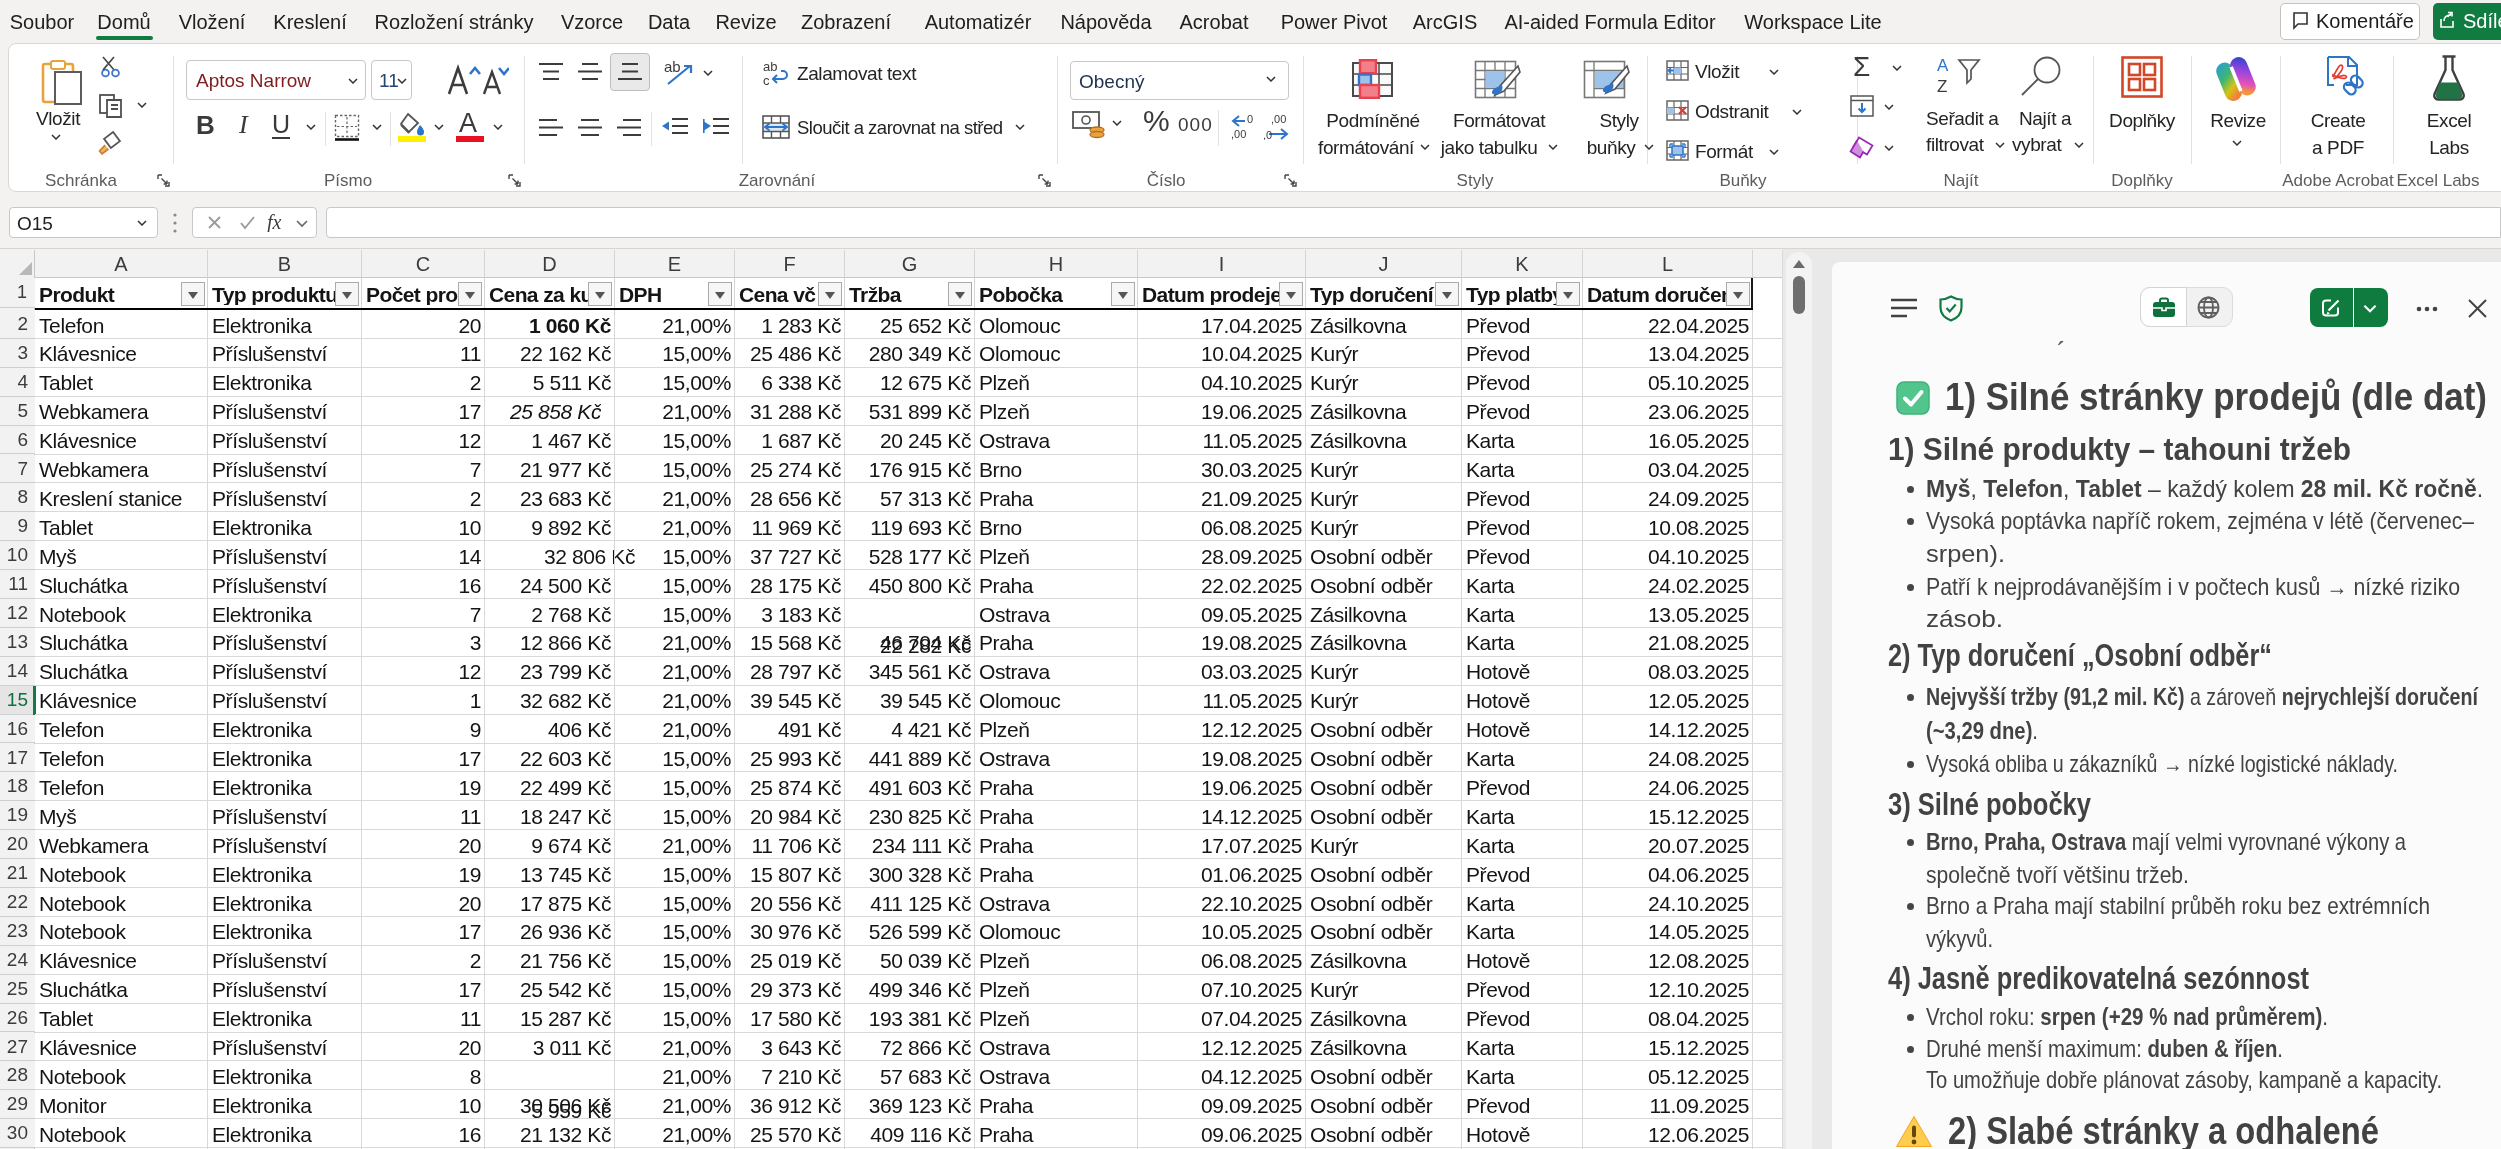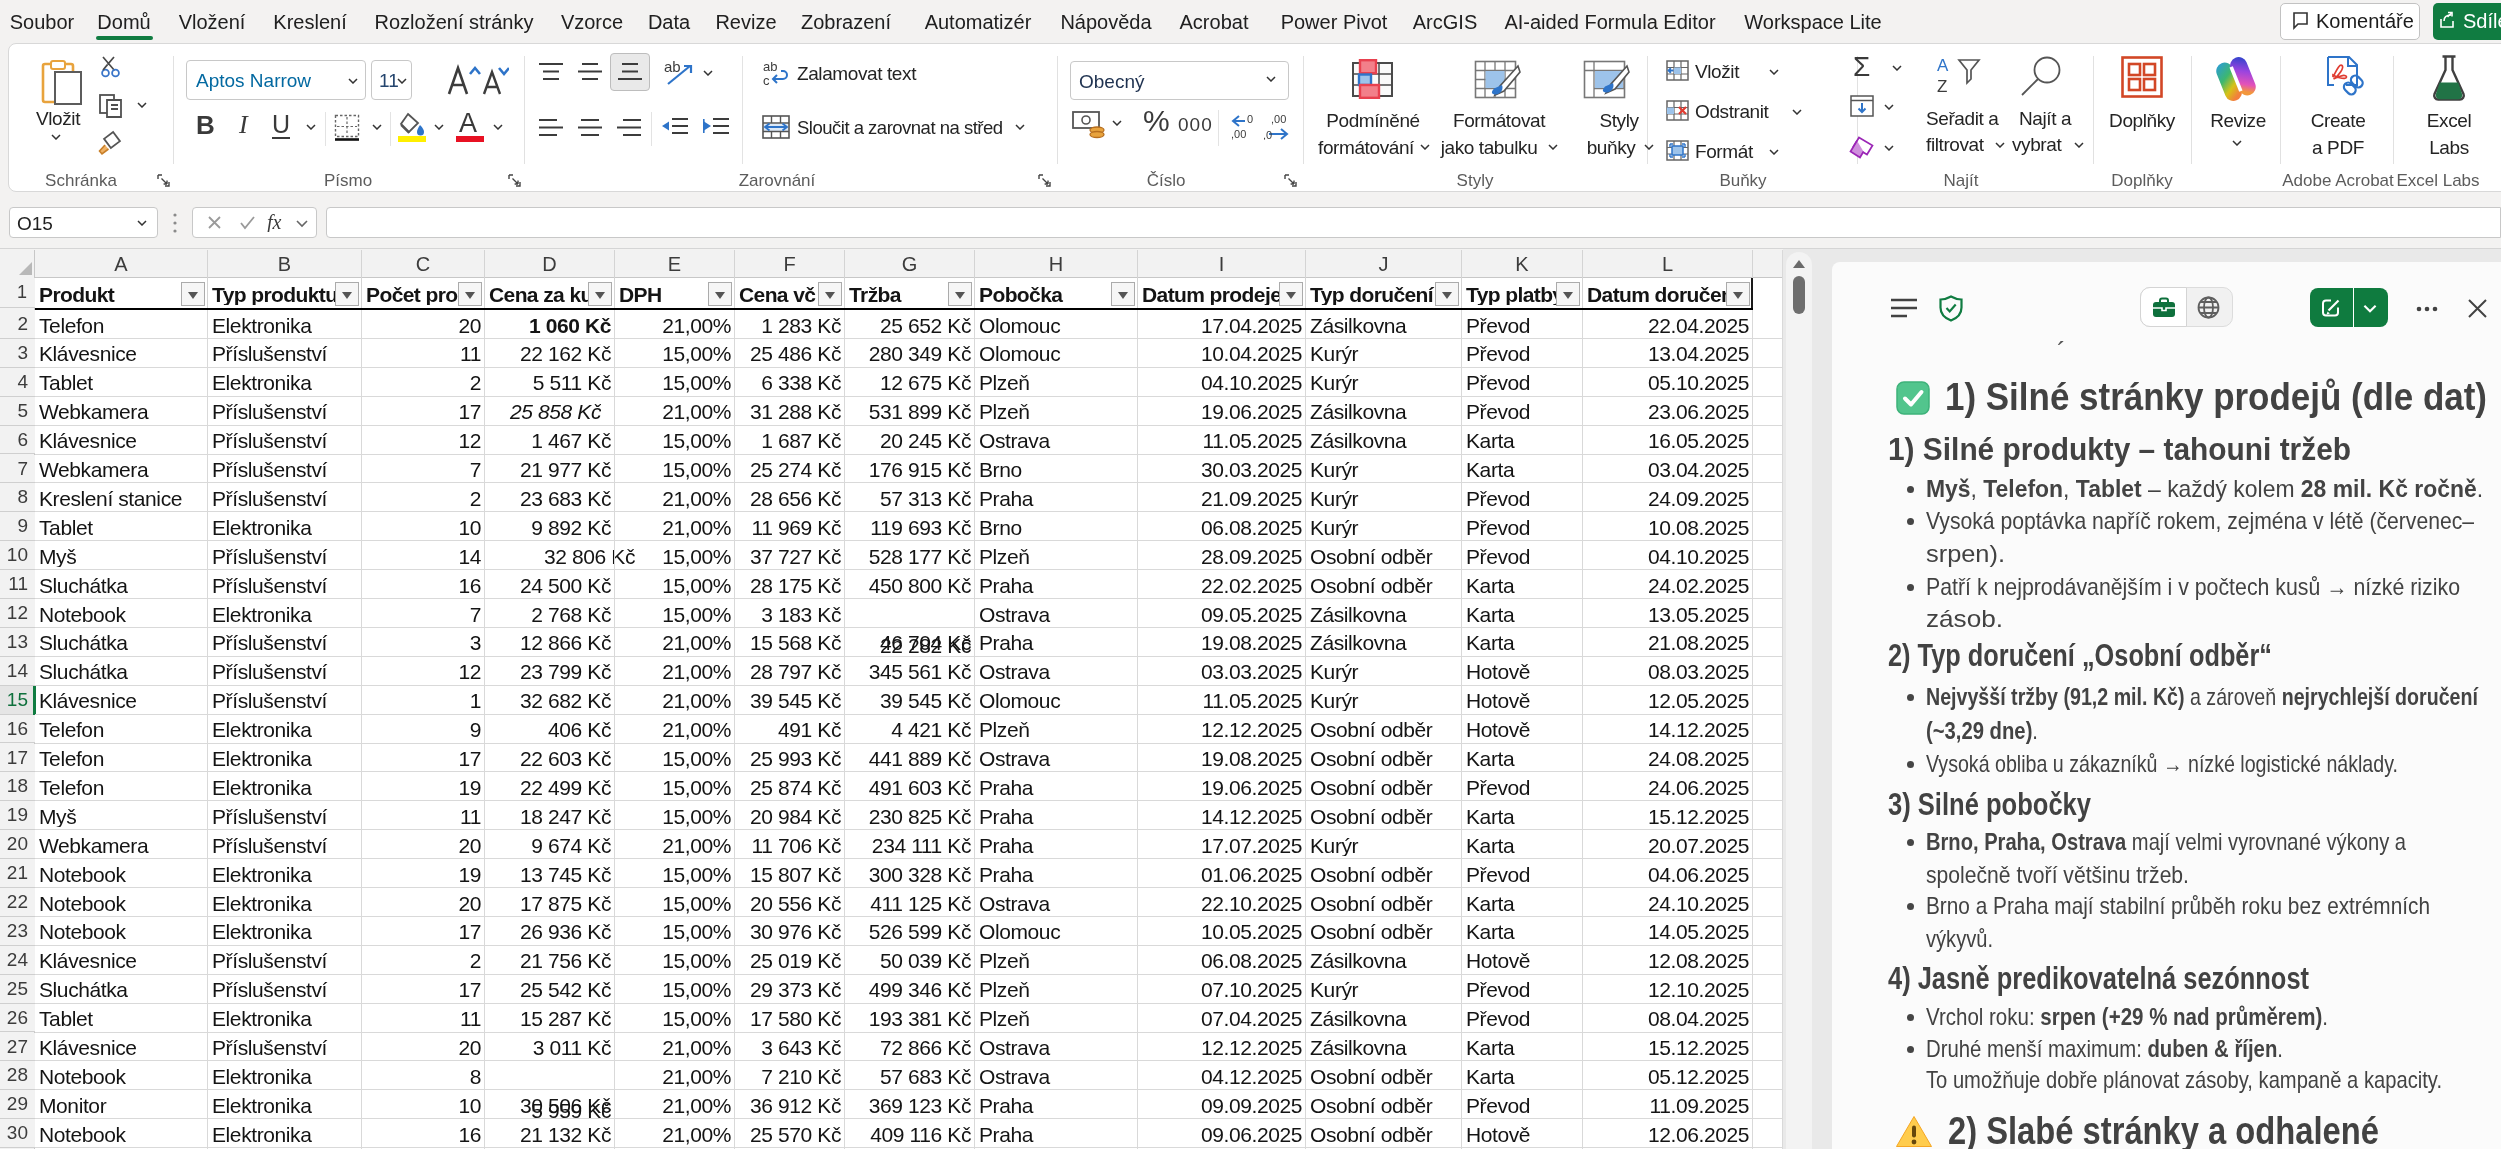--- a/index.html
+++ b/index.html
@@ -113,7 +113,7 @@
 <path d="M8 15 l-5.5 6 2.5 3 6.5-5" fill="#f0b265" stroke="#c87f28" stroke-width="1.6"></path>
   </svg>
 <div class="combo" style="left:186px;top:60px;width:180px;height:40px;"></div>
-<div class="abs" style="left:196px;top:70px;font-size:19px;color:#0369a1;">Aptos Narrow</div>
+<div class="abs" style="left:196px;top:70px;font-size:19px;color:#7f1d1d;">Aptos Narrow</div>
 <svg class="chev" style="left:348px;top:78px" viewBox="0 0 10 6">
     <path d="M1 1 L5 5 L9 1" stroke="#333" stroke-width="1.5" fill="none"></path>
   </svg>

